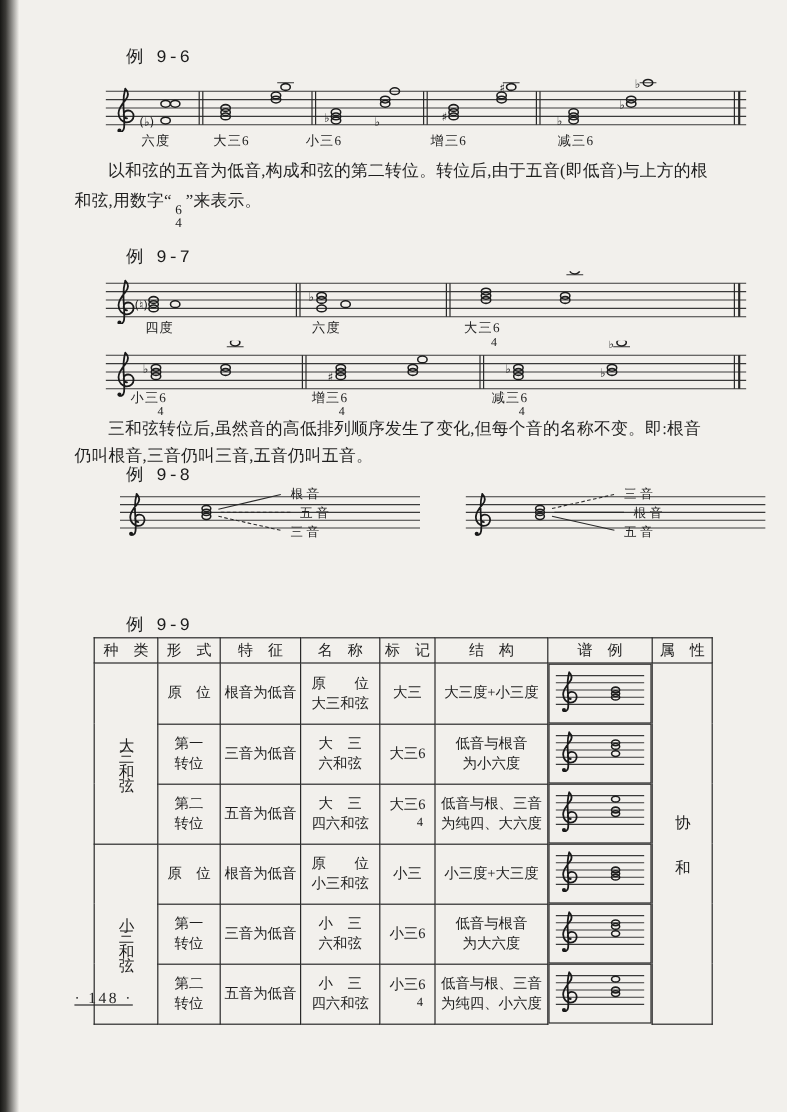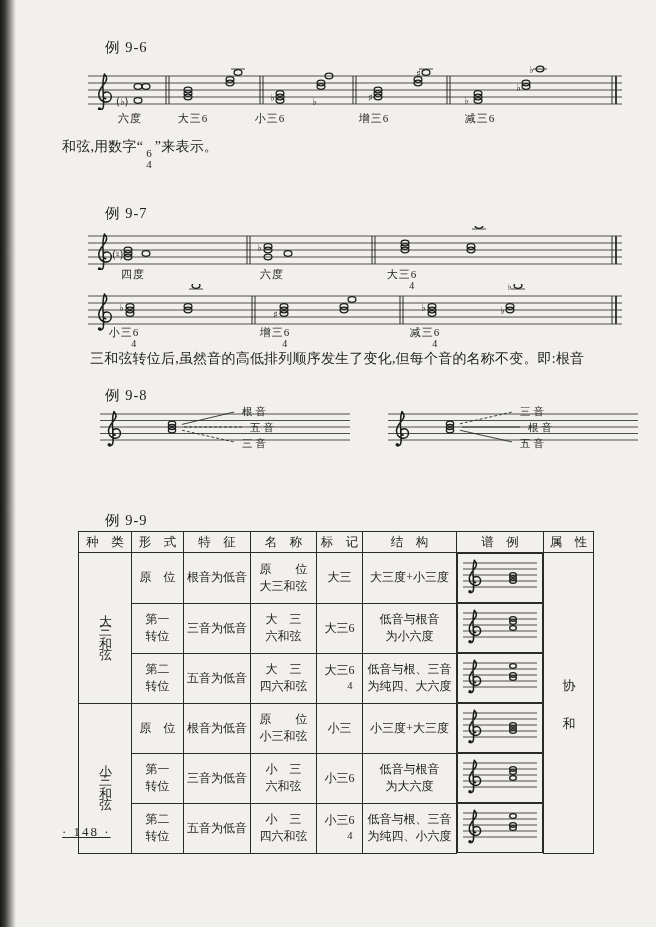--- a/index.html
+++ b/index.html
@@ -9,7 +9,7 @@
   .spine{position:absolute;left:0;top:0;width:16px;height:927px;
          background:linear-gradient(90deg,#161614 0%,#3c3b38 30%,rgba(60,59,56,0) 100%);}
   .abs{position:absolute;}
-  .h-ex{font-size:14.5px;letter-spacing:1px;color:#1c1c1c;}
+  .h-ex{font-size:14.5px;letter-spacing:1px;color:#1c1c1c;font-family:Liberation Mono, monospace;}
   .para{left:62px;width:538px;font-size:14px;line-height:22px;letter-spacing:.2px;color:#1f1f1f;}
   .pline{white-space:nowrap;}
   .ind{text-indent:2em;}

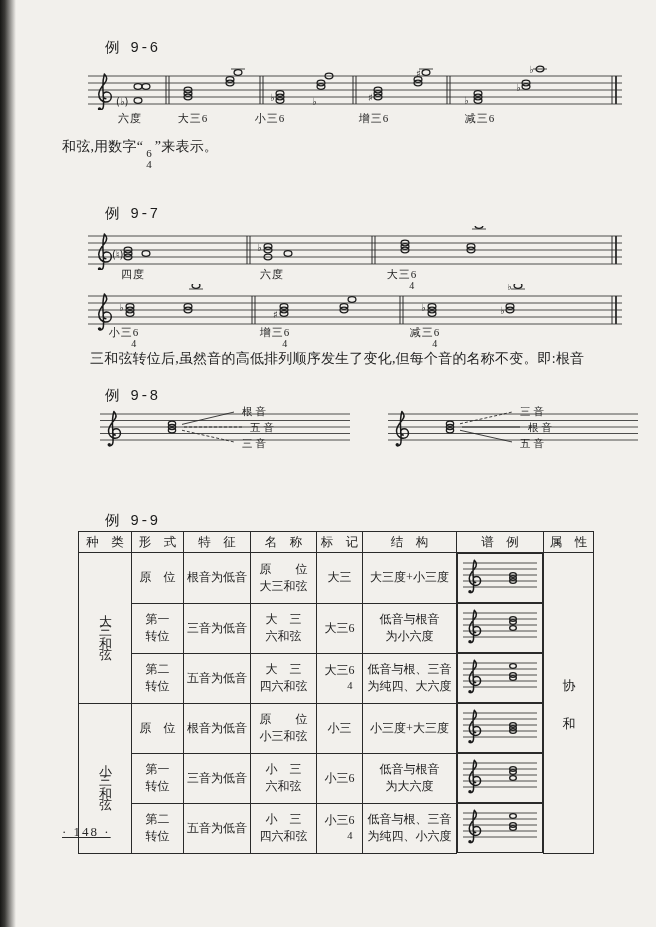--- a/index.html
+++ b/index.html
@@ -116,6 +116,7 @@
 </div>
 
 <div class="abs para" style="top:133px;">
+  <div class="pline ind">以和弦的五音为低音,构成和弦的第二转位。转位后,由于五音(即低音)与上方的根</div>
   <div class="pline" style="margin-top:3px;">
     <span>和弦,用数字“</span><span class="frac">
         <span>6</span>

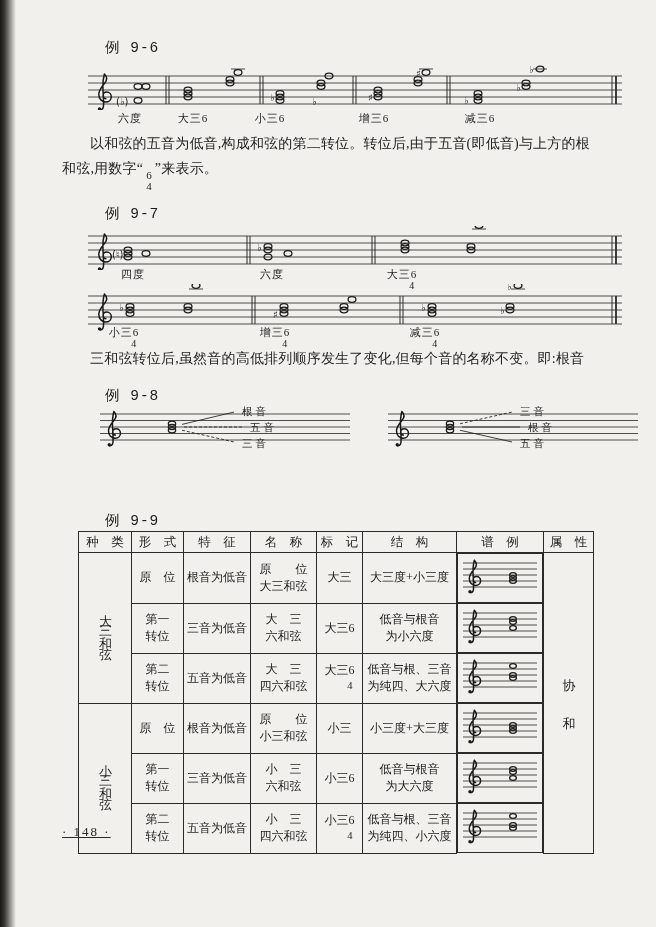--- a/index.html
+++ b/index.html
@@ -219,6 +219,7 @@
 
 <div class="abs para" style="top:348px;">
   <div class="pline ind">三和弦转位后,虽然音的高低排列顺序发生了变化,但每个音的名称不变。即:根音</div>
+  <div class="pline">仍叫根音,三音仍叫三音,五音仍叫五音。</div>
 </div>
 
 <div class="abs h-ex" style="left:105px;top:386px;">例 9-8</div>

